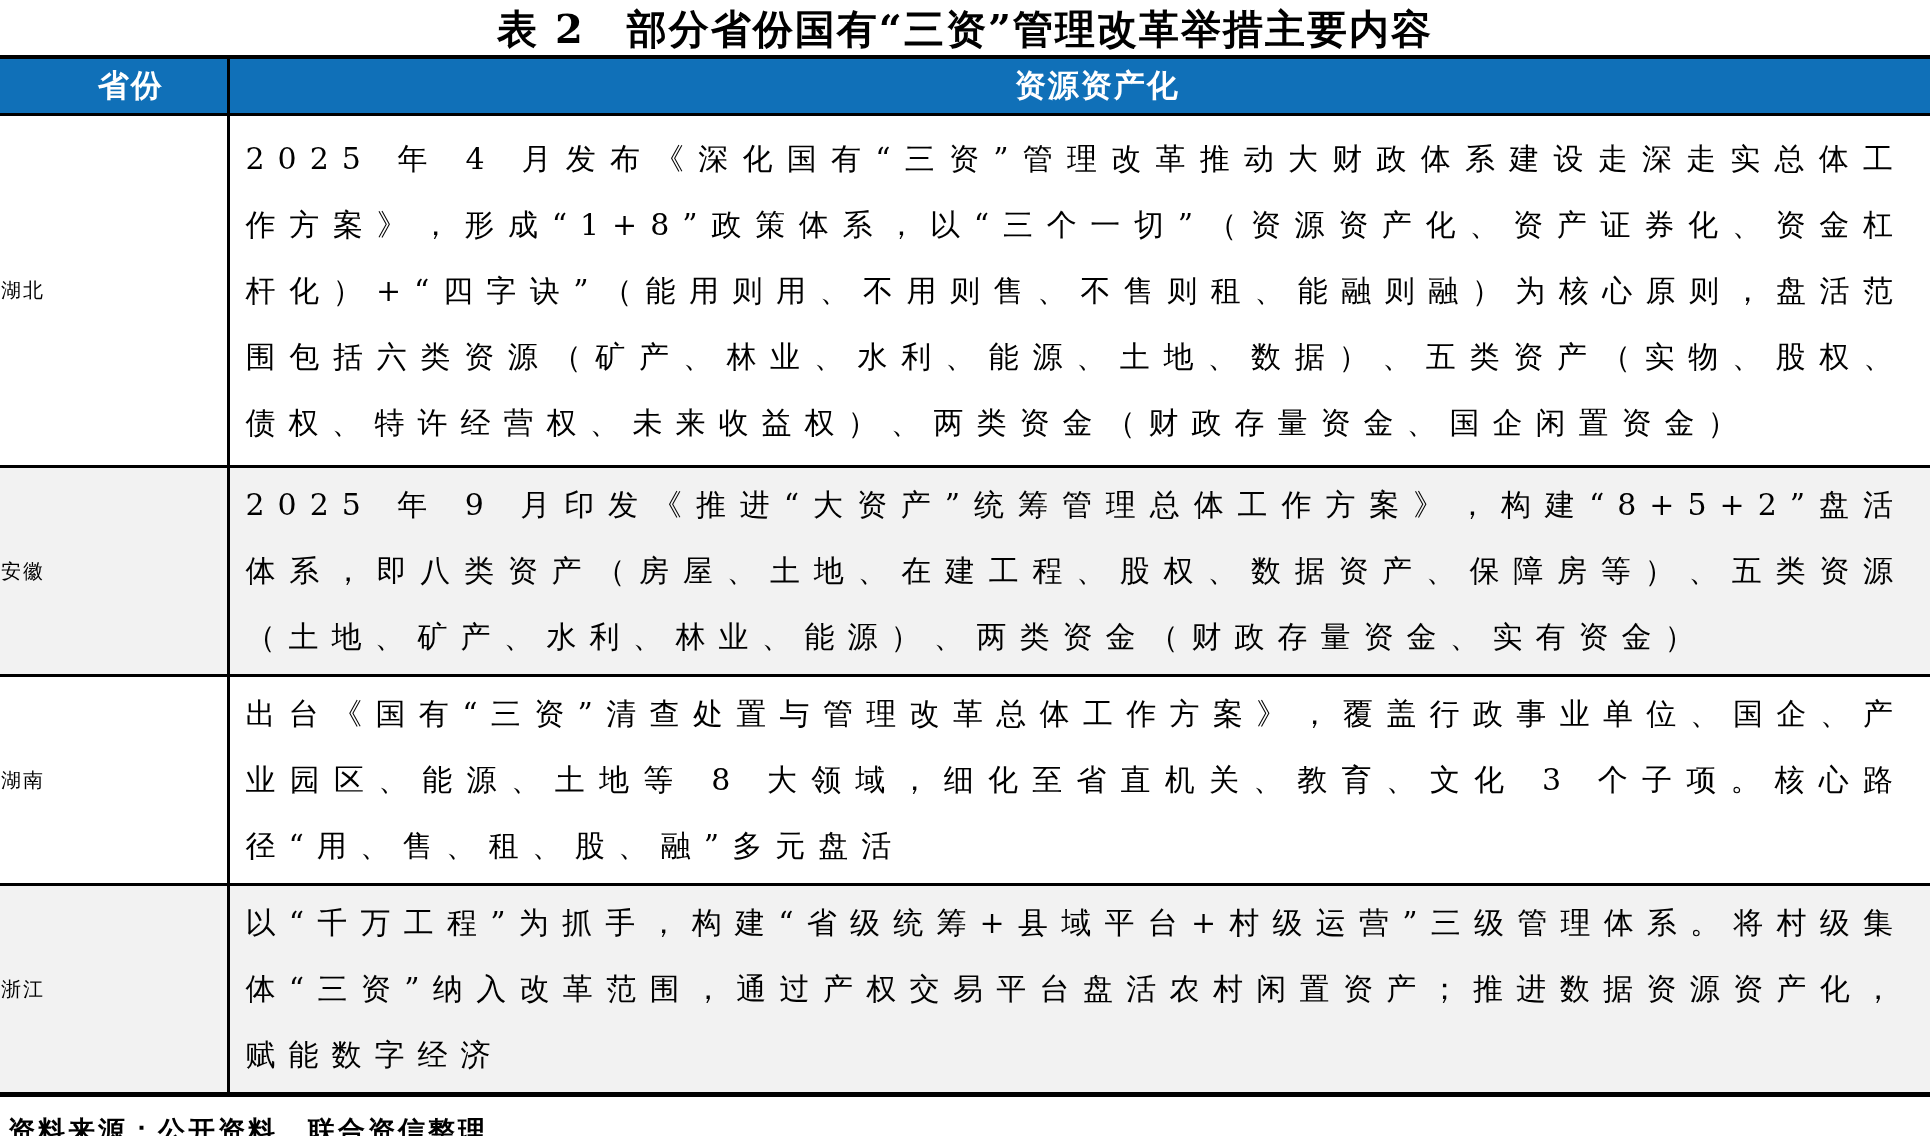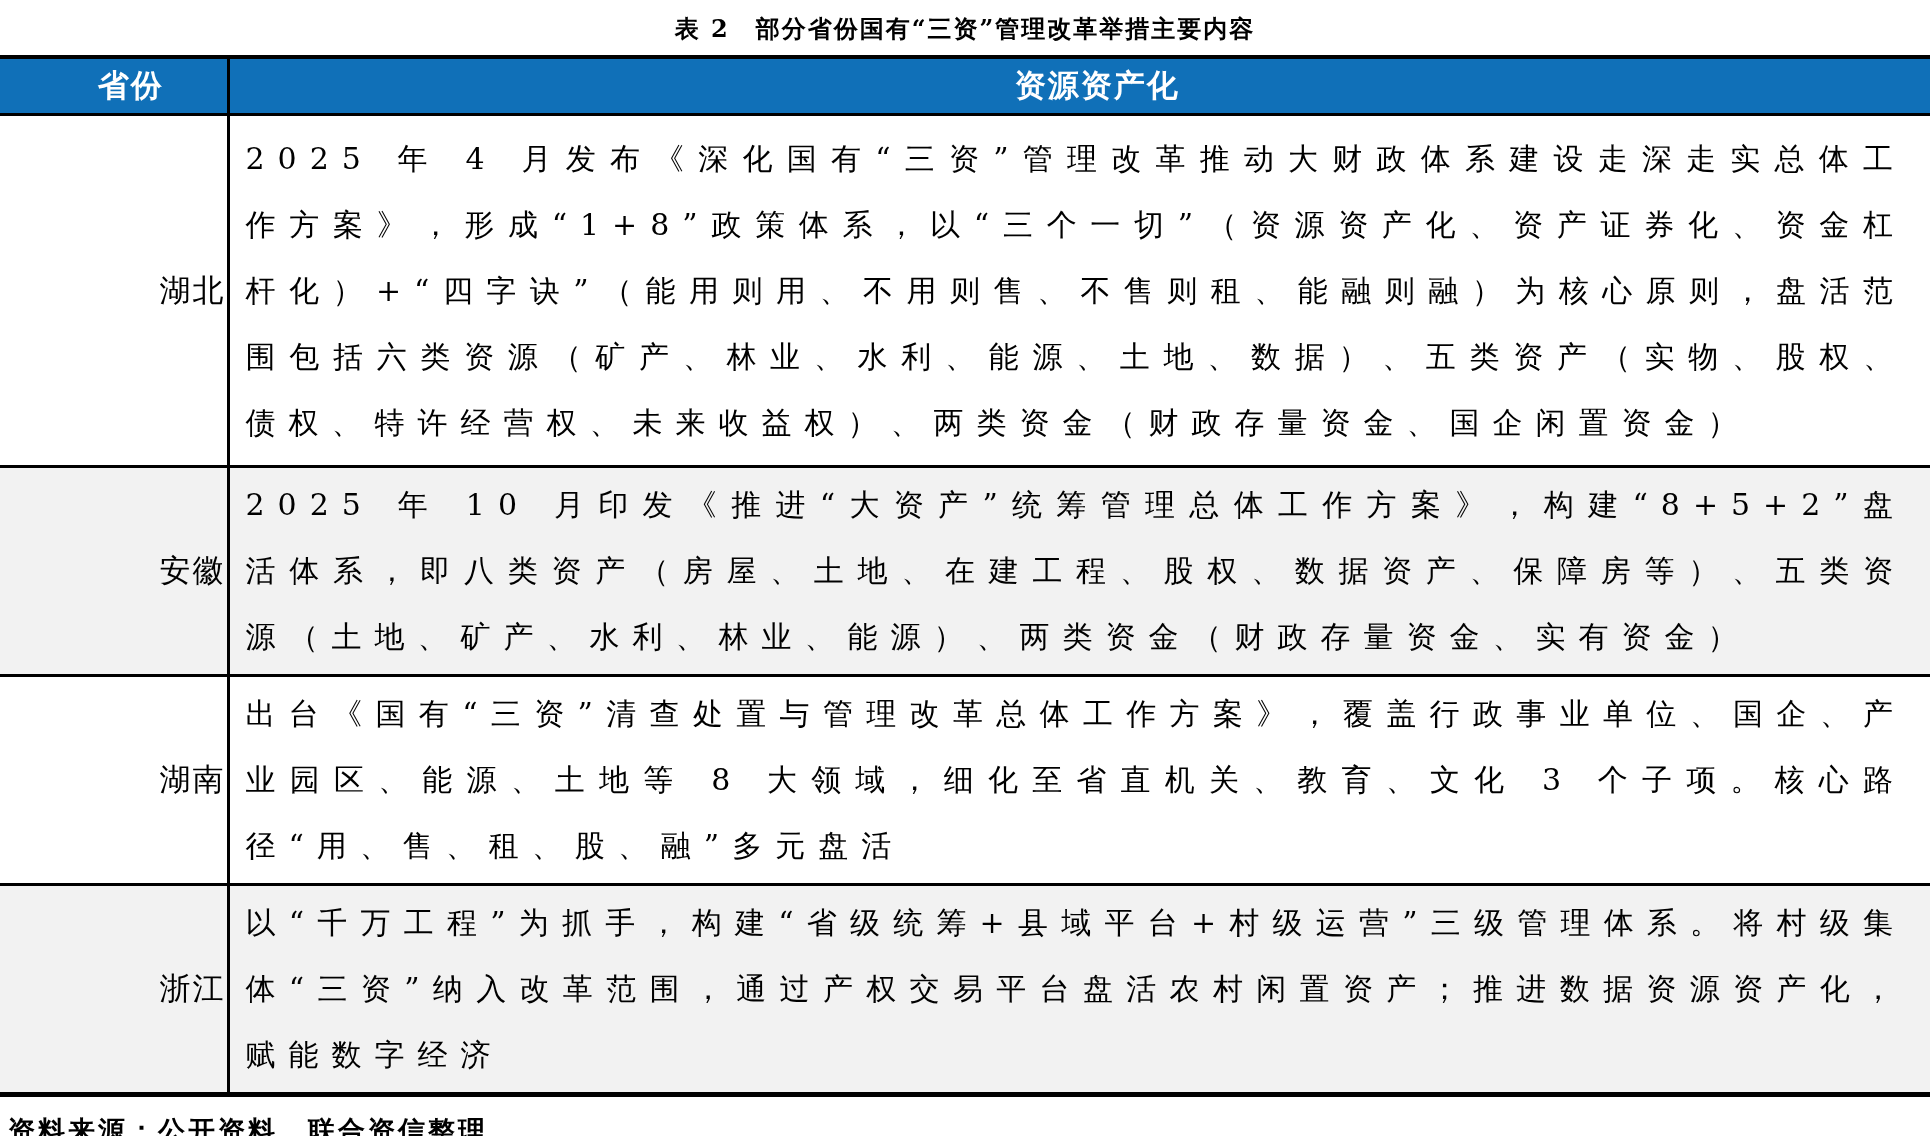--- a/index.html
+++ b/index.html
@@ -21,7 +21,7 @@
     height: 50px;
     padding-top: 5px;
     text-align: center;
-    font-size: 24px;
+    font-size: 40px;
     font-weight: bold;
     letter-spacing: 2px;
     line-height: 48px;

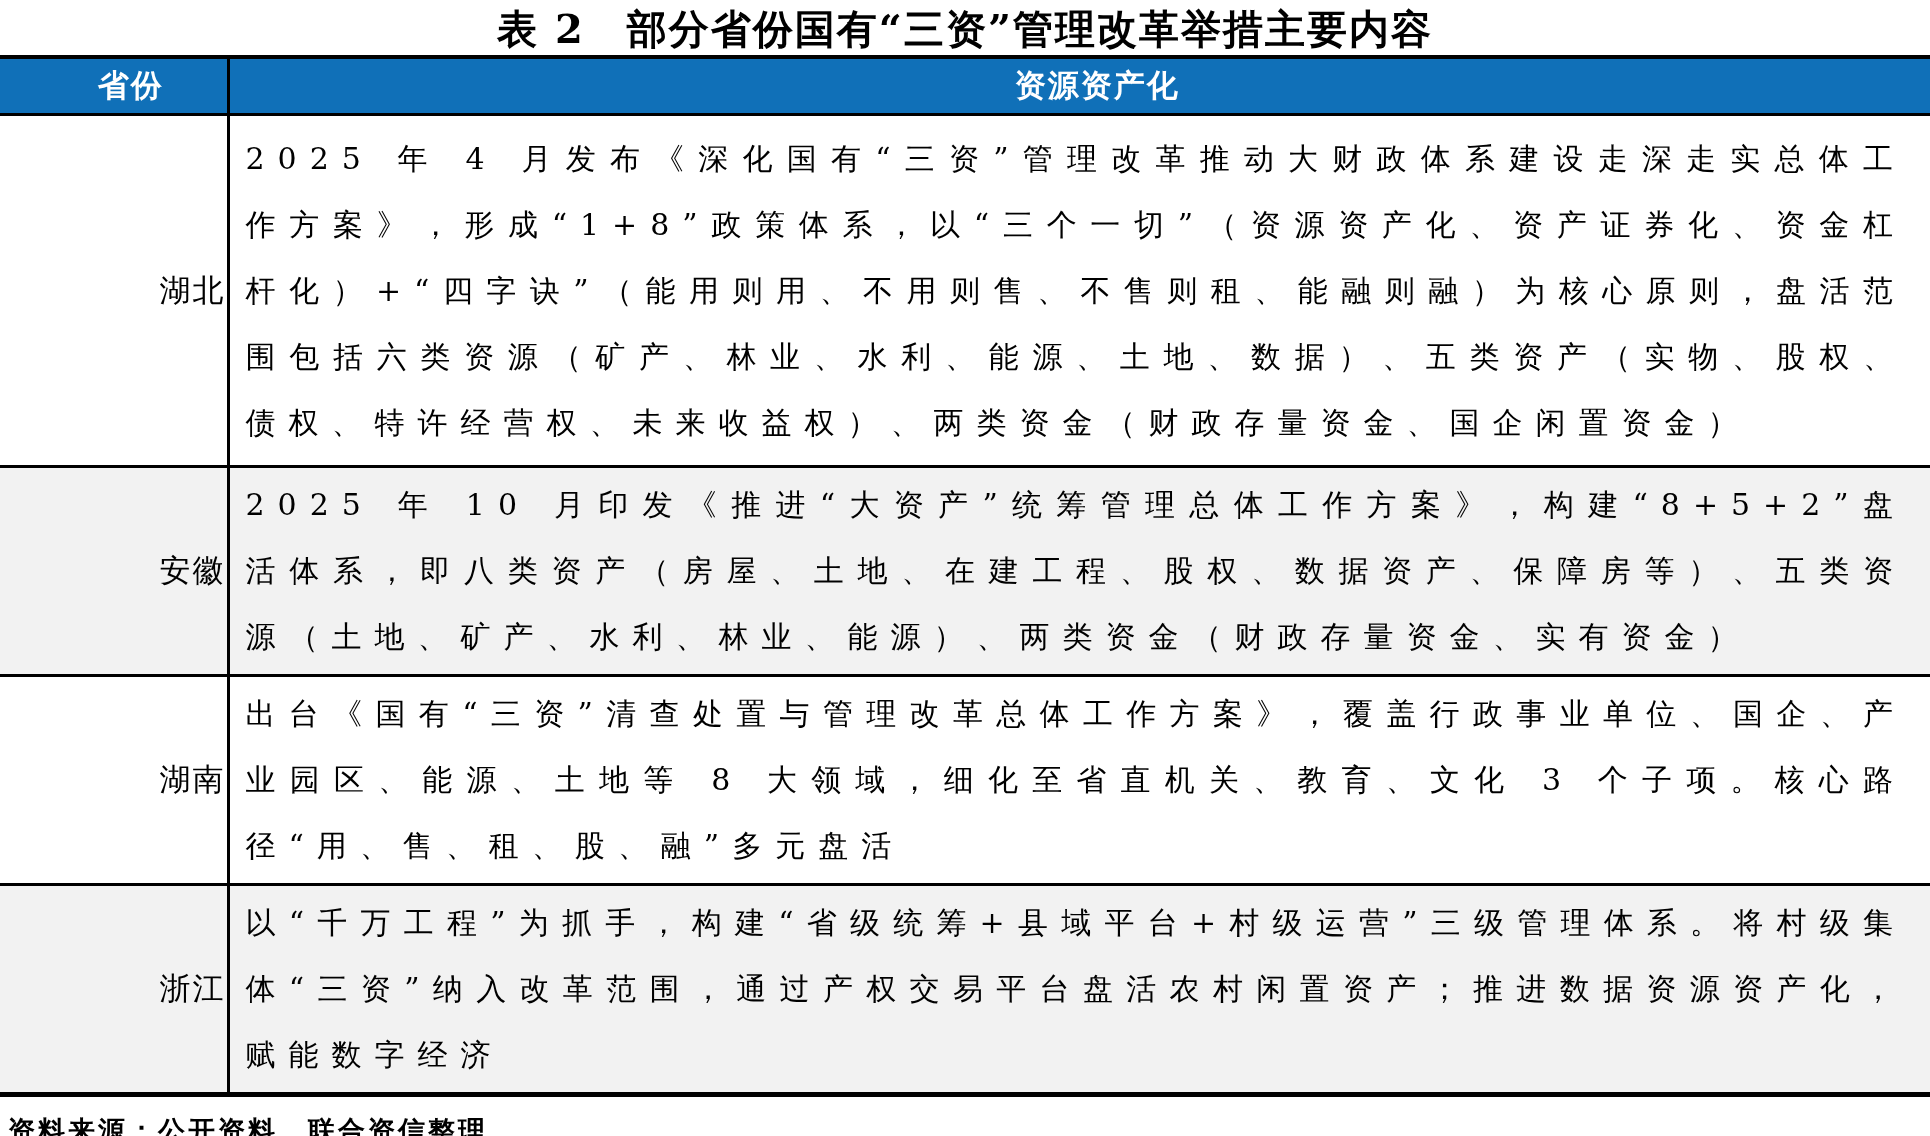--- a/index.html
+++ b/index.html
@@ -54,8 +54,8 @@
     border-right: 3px solid #000000;
   }
   td.province-cell {
-    text-align: right;
-    font-size: 31px;
+    text-align: left;
+    font-size: 20px;
     letter-spacing: 2px;
   }
   td.measures-cell {

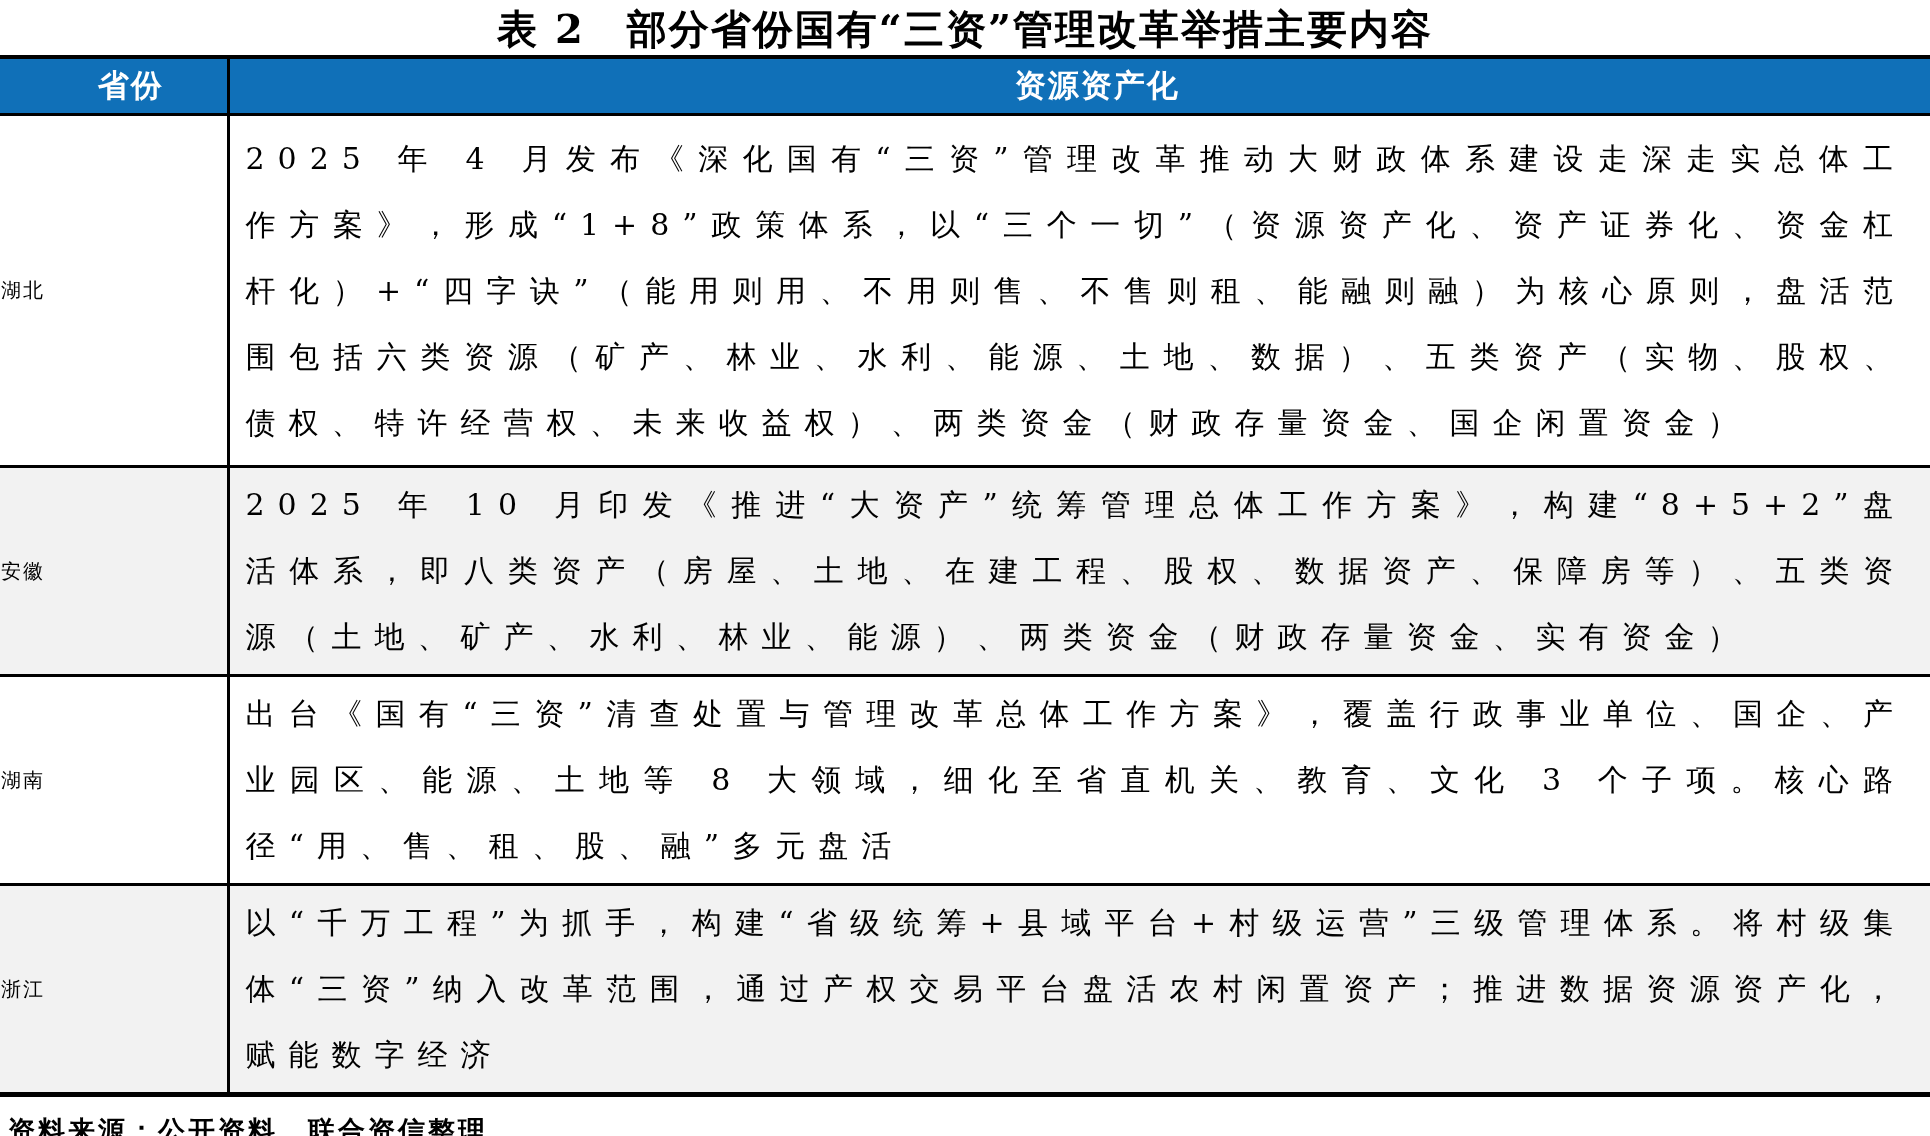--- a/index.html
+++ b/index.html
@@ -103,7 +103,7 @@
       </tr>
       <tr class="row-anhui stripe">
         <td class="province-cell">安徽</td>
-        <td class="measures-cell">2025 年 10 月印发《推进“大资产”统筹管理总体工作方案》，构建“8+5+2”盘活体系，即八类资产（房屋、土地、在建工程、股权、数据资产、保障房等）、五类资源（土地、矿产、水利、林业、能源）、两类资金（财政存量资金、实有资金）</td>
+        <td class="measures-cell">2025 年 9 月印发《推进“大资产”统筹管理总体工作方案》，构建“8+5+2”盘活体系，即八类资产（房屋、土地、在建工程、股权、数据资产、保障房等）、五类资源（土地、矿产、水利、林业、能源）、两类资金（财政存量资金、实有资金）</td>
       </tr>
       <tr class="row-hunan">
         <td class="province-cell">湖南</td>

